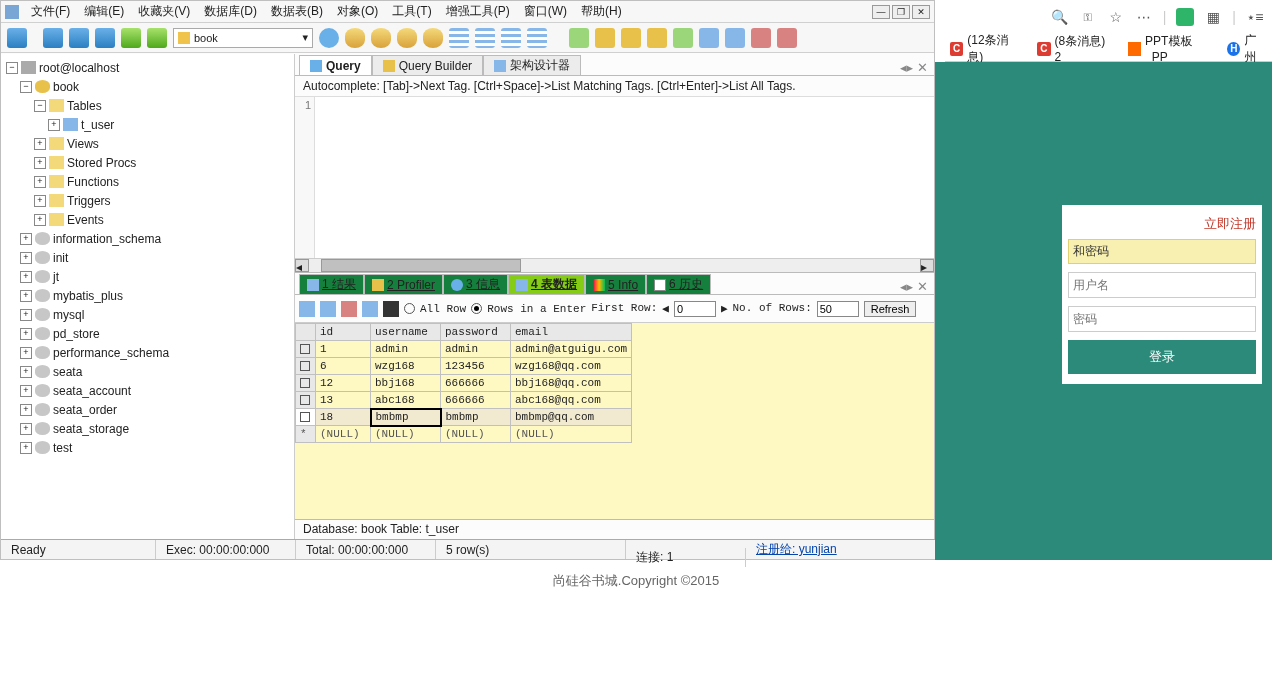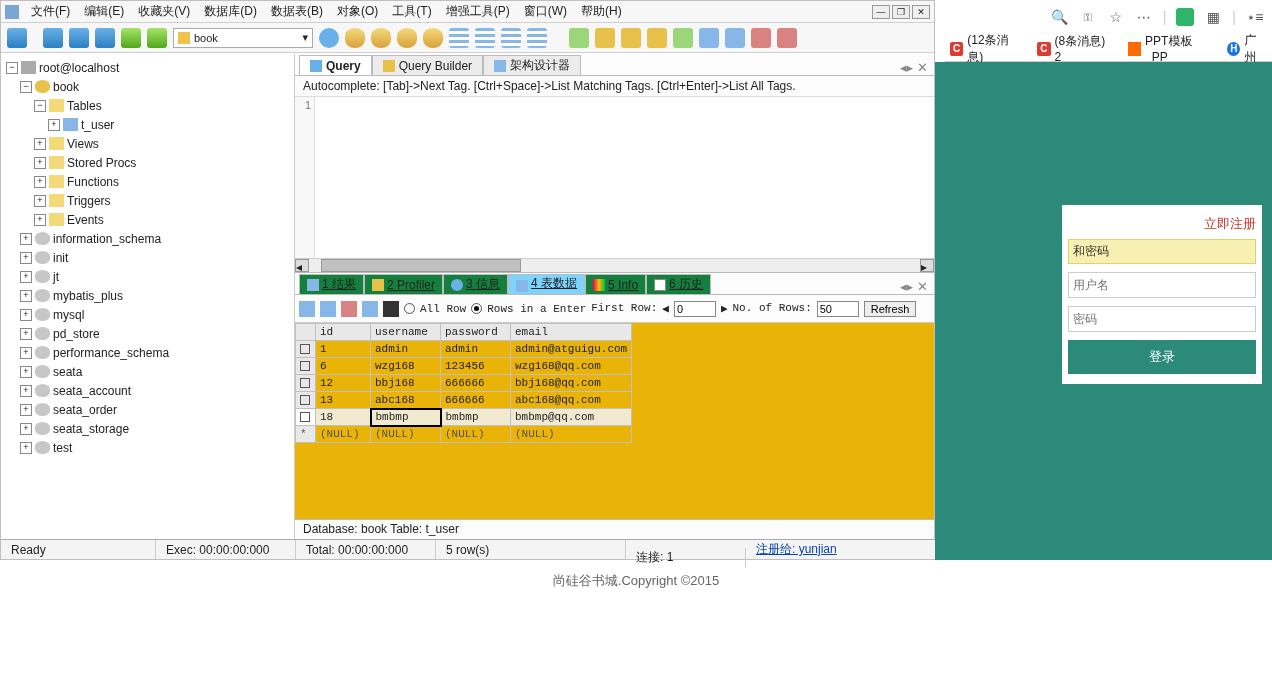--- a/index.html
+++ b/index.html
@@ -57,7 +57,7 @@
 
 .result-tabs{height:22px;border-bottom:1px solid #bbb;display:flex;align-items:end;padding-left:4px;}
 .rtab{border:1px solid #bbb;border-bottom:none;padding:2px 7px;background:#15803d;font-size:12px;display:flex;align-items:center;gap:3px;height:20px;}
-.rtab.active{background:#7dd3fc;font-weight:normal;align-items:flex-end;}
+.rtab.active{background:#84cc16;font-weight:bold;}
 .rtab .ri{width:12px;height:12px;}
 .rtab u{text-decoration:underline;}
 .r-close{margin-left:auto;padding-right:6px;display:flex;gap:4px;color:#888;font-size:13px;}

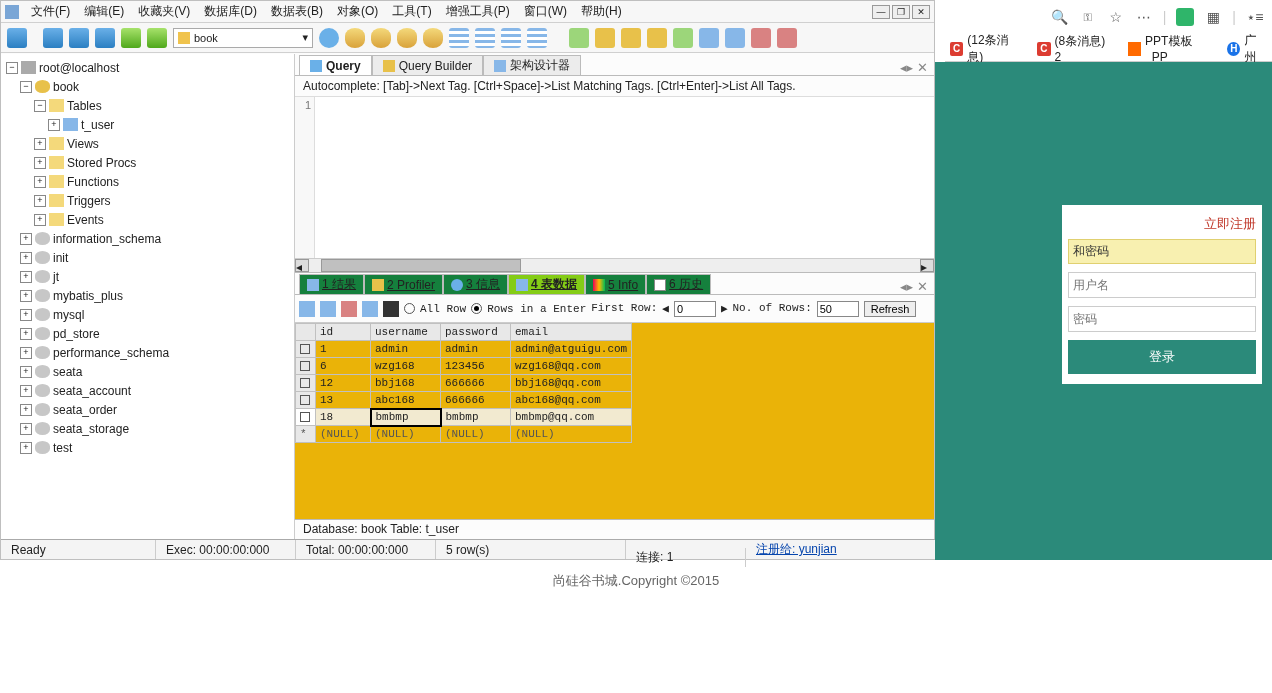--- a/index.html
+++ b/index.html
@@ -69,7 +69,7 @@
 .numbox{border:1px solid #888;background:#fff;width:42px;height:16px;padding:0 2px;font-size:11px;}
 .btn{border:1px solid #888;background:#eee;padding:1px 6px;font-size:11px;}
 
-.data-grid{flex:1;overflow:auto;background:#eab308;}
+.data-grid{flex:1;overflow:auto;background:#fef9c3;}
 .data-grid table{border-collapse:collapse;font-family:"Courier New",monospace;font-size:11px;}
 .data-grid th,.data-grid td{border:1px solid #c0c0c0;padding:1px 4px;height:17px;text-align:left;vertical-align:middle;white-space:nowrap;}
 .data-grid th{background:#e8e8e8;font-weight:normal;}

